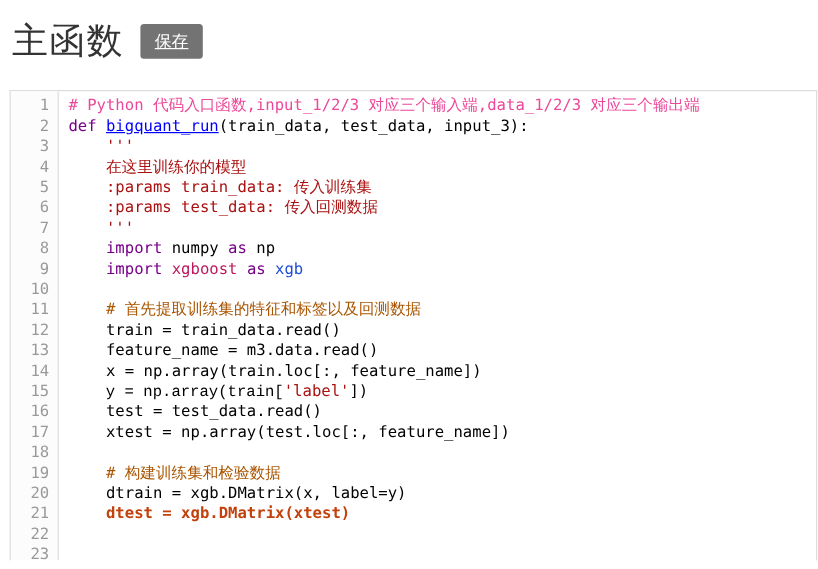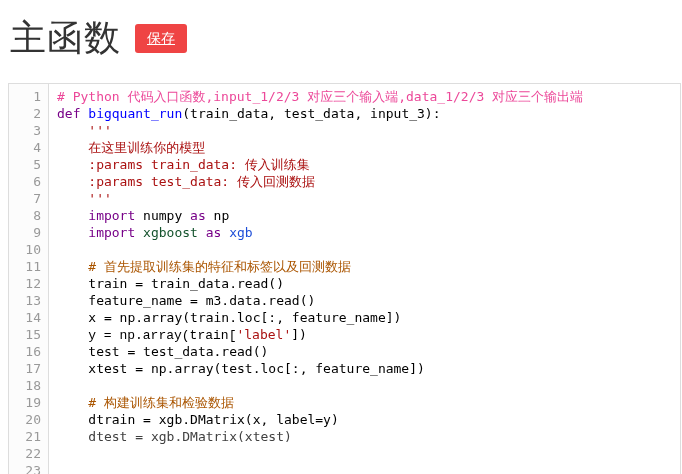--- a/index.html
+++ b/index.html
@@ -21,7 +21,7 @@
   }
   .page-title {
     margin: 0;
-    font-size: 36px;
+    font-size: 30px;
     font-weight: 500;
     color: #333333;
     letter-spacing: 1px;

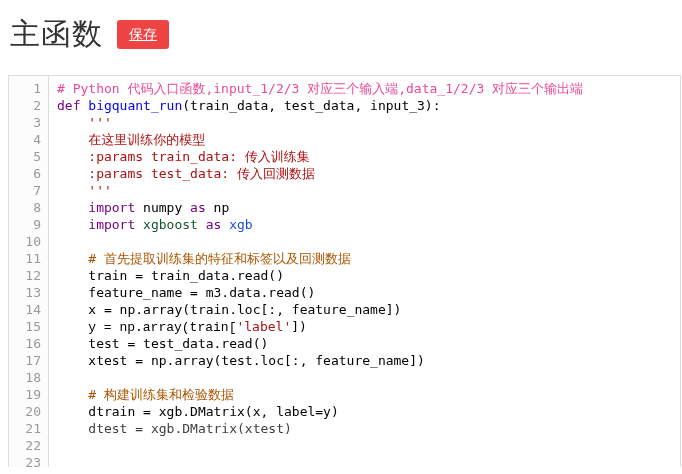--- a/index.html
+++ b/index.html
@@ -79,7 +79,7 @@
 <div class="page">
   <div class="header">
     <h1 class="page-title">主函数</h1>
-    <button class="save-btn" style="background: #ef4444; color: rgb(255, 255, 255); text-decoration: underline;">保存</button>
+    <button class="save-btn" style="background: #737373; color: rgb(255, 255, 255); text-decoration: underline;">保存</button>
   </div>
   <div class="editor">
     <div class="gutter" style="color: rgb(153, 153, 153);">

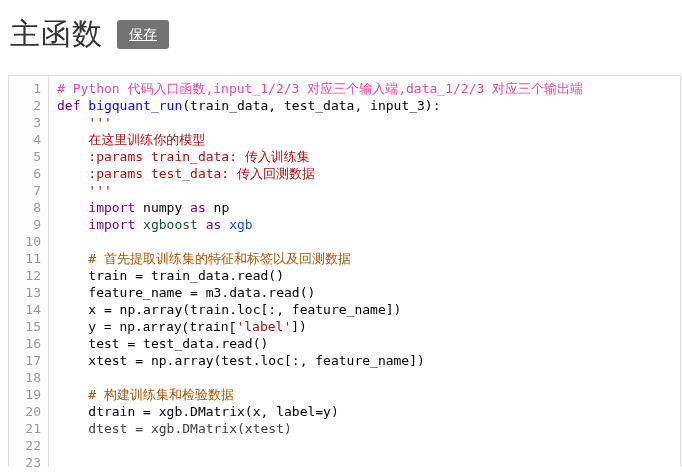--- a/index.html
+++ b/index.html
@@ -109,7 +109,7 @@
       </div>
     <div class="code-area">
         <div class="code-line"><span class="tok-comment" style="color: #ec4899;"># Python 代码入口函数,input_1/2/3 对应三个输入端,data_1/2/3 对应三个输出端</span></div>
-        <div class="code-line"><span class="tok-keyword" style="color: rgb(119, 0, 136);">def</span><span class="tok-plain" style="color: rgb(0, 0, 0);"> </span><span class="tok-def" style="color: rgb(0, 0, 255);">bigquant_run</span><span class="tok-plain" style="color: rgb(0, 0, 0);">(train_data, test_data, input_3):</span></div>
+        <div class="code-line"><span class="tok-keyword" style="color: rgb(119, 0, 136);">def</span><span class="tok-plain" style="color: rgb(0, 0, 0);"> </span><span class="tok-def" style="color: rgb(0, 0, 255); text-decoration: underline;">bigquant_run</span><span class="tok-plain" style="color: rgb(0, 0, 0);">(train_data, test_data, input_3):</span></div>
         <div class="code-line"><span class="tok-string" style="color: rgb(170, 17, 17);">    '''</span></div>
         <div class="code-line"><span class="tok-string" style="color: rgb(170, 17, 17);">    在这里训练你的模型</span></div>
         <div class="code-line"><span class="tok-string" style="color: rgb(170, 17, 17);">    :params train_data: 传入训练集</span></div>

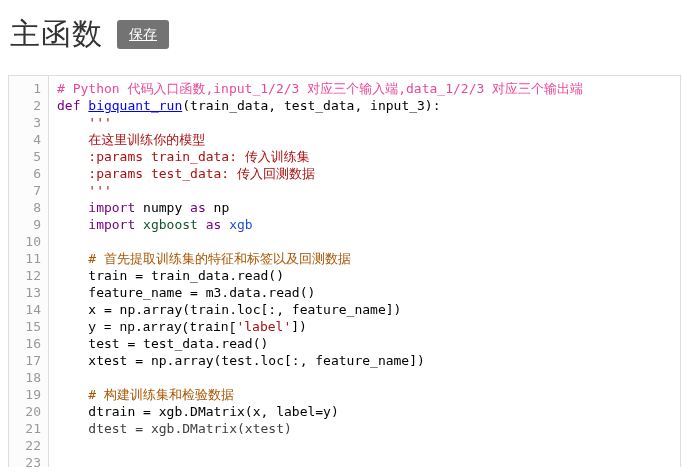--- a/index.html
+++ b/index.html
@@ -116,7 +116,7 @@
         <div class="code-line"><span class="tok-string" style="color: rgb(170, 17, 17); margin-top: 32px;">    :params test_data: 传入回测数据</span></div>
         <div class="code-line"><span class="tok-string" style="color: rgb(170, 17, 17);">    '''</span></div>
         <div class="code-line"><span class="tok-plain" style="color: rgb(0, 0, 0);">    </span><span class="tok-keyword" style="color: rgb(119, 0, 136);">import</span><span class="tok-plain" style="color: rgb(0, 0, 0);"> numpy </span><span class="tok-keyword" style="color: rgb(119, 0, 136);">as</span><span class="tok-plain" style="color: rgb(0, 0, 0);"> np</span></div>
-        <div class="code-line"><span class="tok-plain" style="color: rgb(0, 0, 0);">    </span><span class="tok-keyword" style="color: rgb(119, 0, 136);">import</span><span class="tok-plain" style="color: #14532d; margin-top: 15px;"> xgboost </span><span class="tok-keyword" style="color: rgb(119, 0, 136);">as</span><span class="tok-plain" style="color: #1d4ed8;"> xgb</span></div>
+        <div class="code-line"><span class="tok-plain" style="color: rgb(0, 0, 0);">    </span><span class="tok-keyword" style="color: rgb(119, 0, 136);">import</span><span class="tok-plain" style="color: #be185d; margin-top: 15px;"> xgboost </span><span class="tok-keyword" style="color: rgb(119, 0, 136);">as</span><span class="tok-plain" style="color: #1d4ed8;"> xgb</span></div>
         <div class="code-line">&nbsp;</div>
         <div class="code-line"><span class="tok-comment" style="color: rgb(170, 85, 0);">    # 首先提取训练集的特征和标签以及回测数据</span></div>
         <div class="code-line"><span class="tok-plain" style="color: rgb(0, 0, 0);">    train = train_data.read()</span></div>

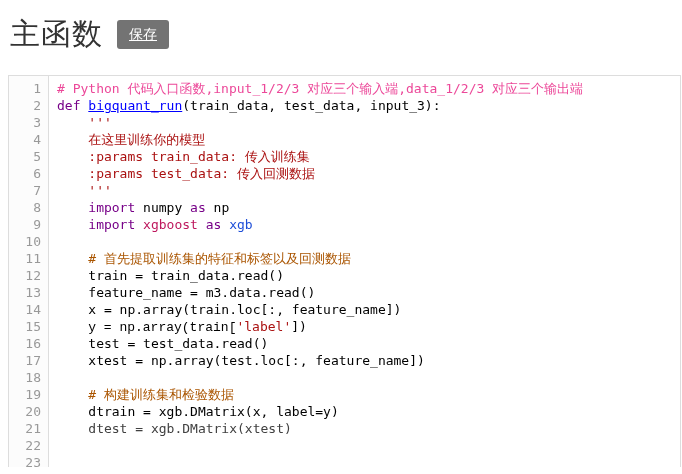--- a/index.html
+++ b/index.html
@@ -128,7 +128,7 @@
         <div class="code-line">&nbsp;</div>
         <div class="code-line"><span class="tok-comment" style="color: rgb(170, 85, 0);">    # 构建训练集和检验数据</span></div>
         <div class="code-line"><span class="tok-plain" style="color: rgb(0, 0, 0); margin-top: 10px;">    dtrain = xgb.DMatrix(x, label=y)</span></div>
-        <div class="code-line"><span class="tok-plain" style="color: #404040;">    dtest = xgb.DMatrix(xtest)</span></div>
+        <div class="code-line"><span class="tok-plain" style="color: #c2410c; font-weight: bold;">    dtest = xgb.DMatrix(xtest)</span></div>
         <div class="code-line">&nbsp;</div>
       </div>
   </div>

